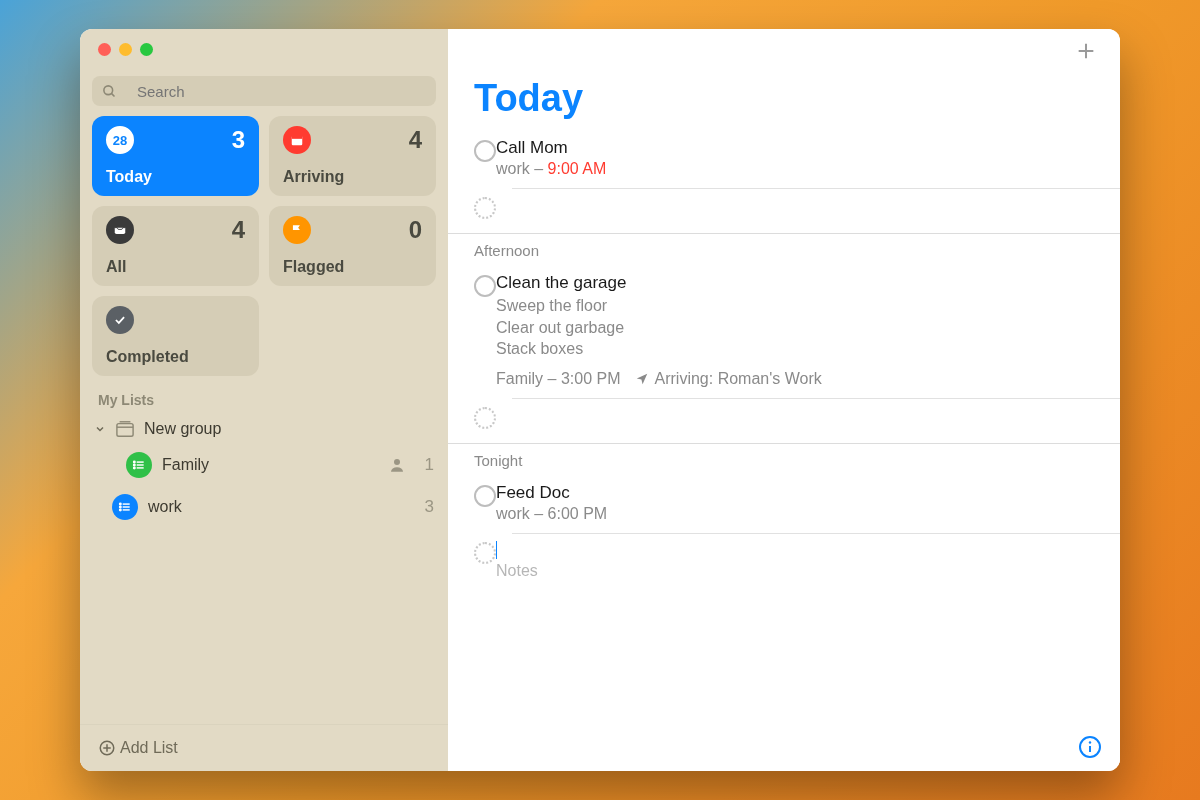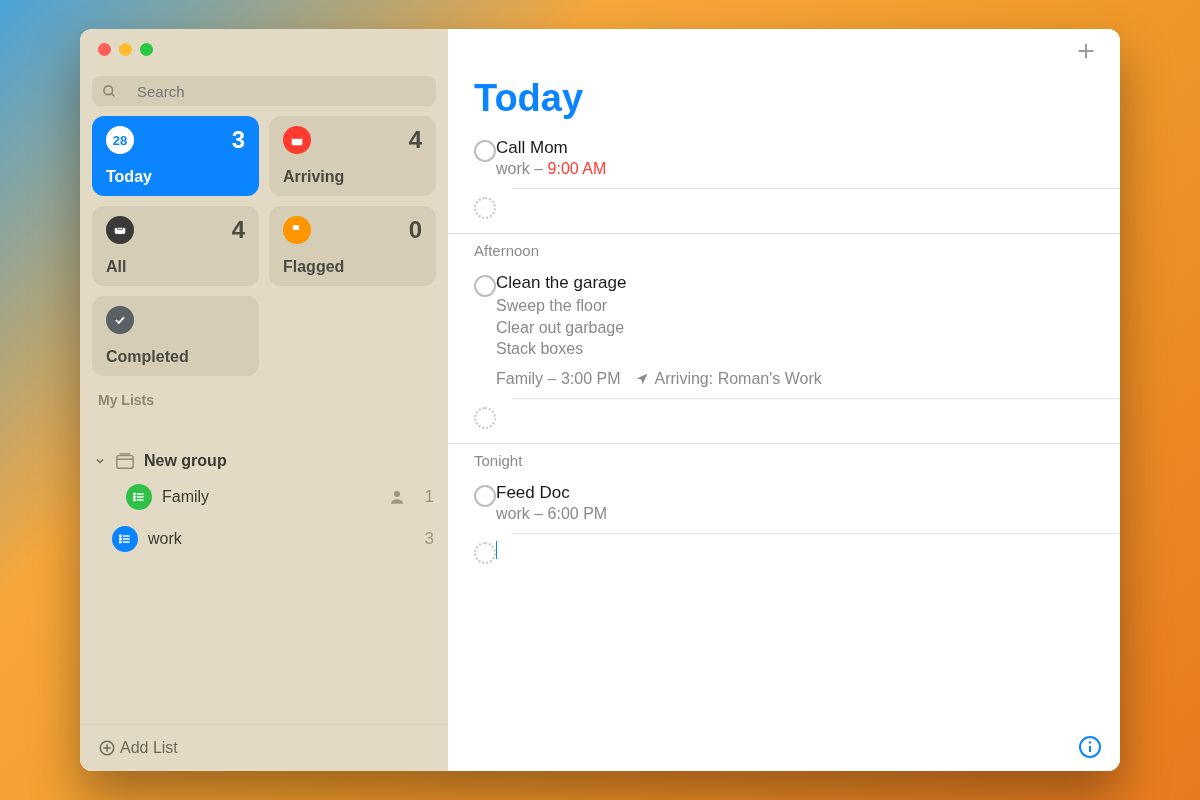--- a/index.html
+++ b/index.html
@@ -74,7 +74,7 @@
   .group-row{
     display:flex; align-items:center; gap:8px;
     padding:6px 14px;
-    font-size:16px; font-weight:700; color:#3d3a30;margin-top:32px;
+    font-size:16px; font-weight:400; color:#3d3a30;
   }
   .chevron{ width:12px; height:12px; }
   .group-icon{

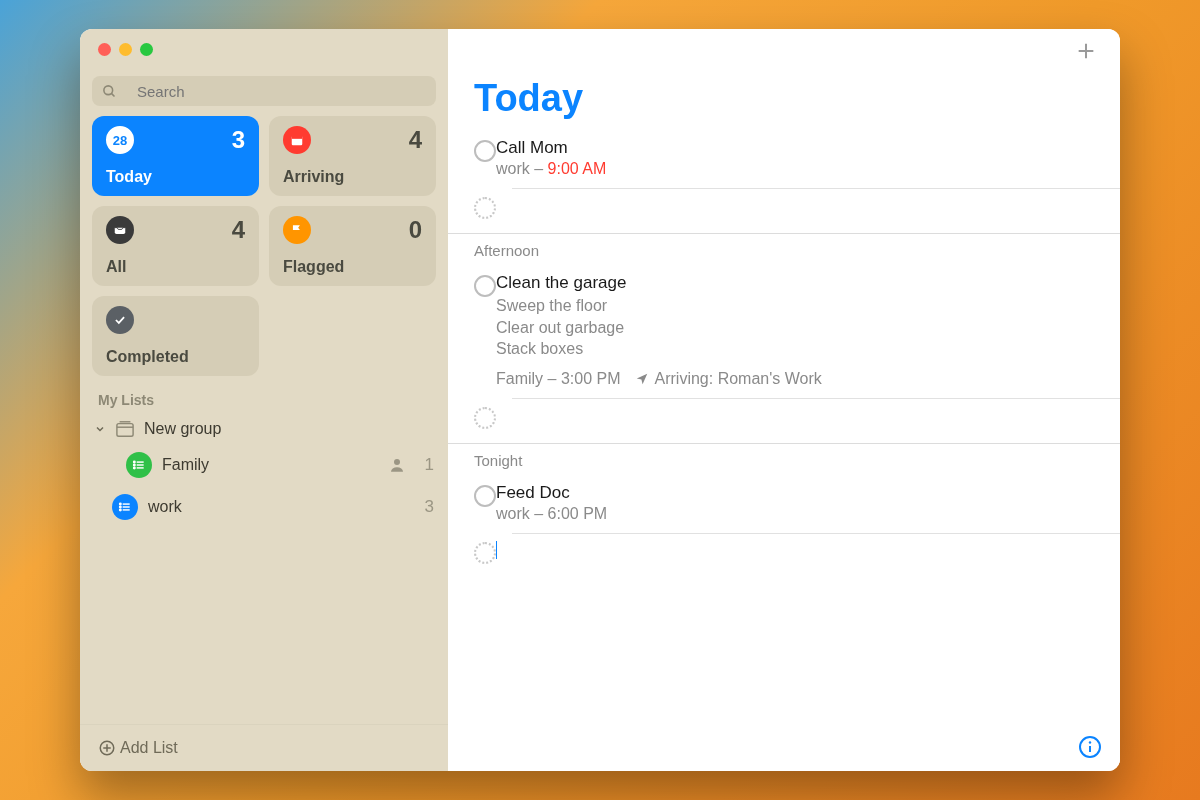--- a/index.html
+++ b/index.html
@@ -370,6 +370,7 @@
         <div class="circle dotted"></div>
         <div class="body">
           <div class="ttitle"><span class="cursor-bar"></span></div>
+          <div class="notes-placeholder">Notes</div>
         </div>
       </div>
     </div>

